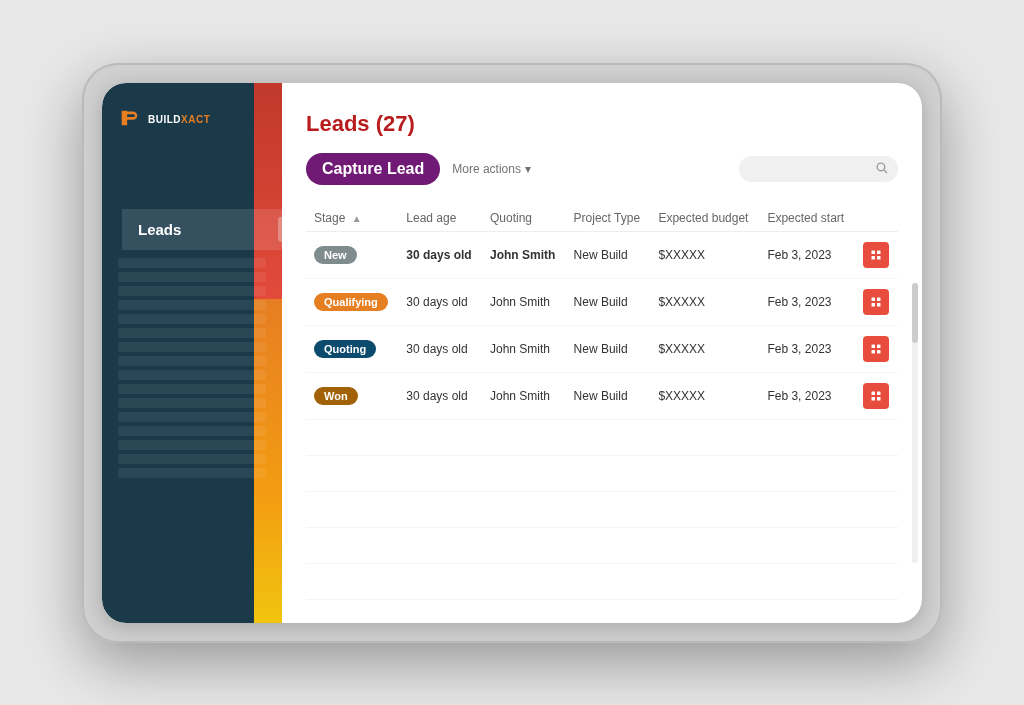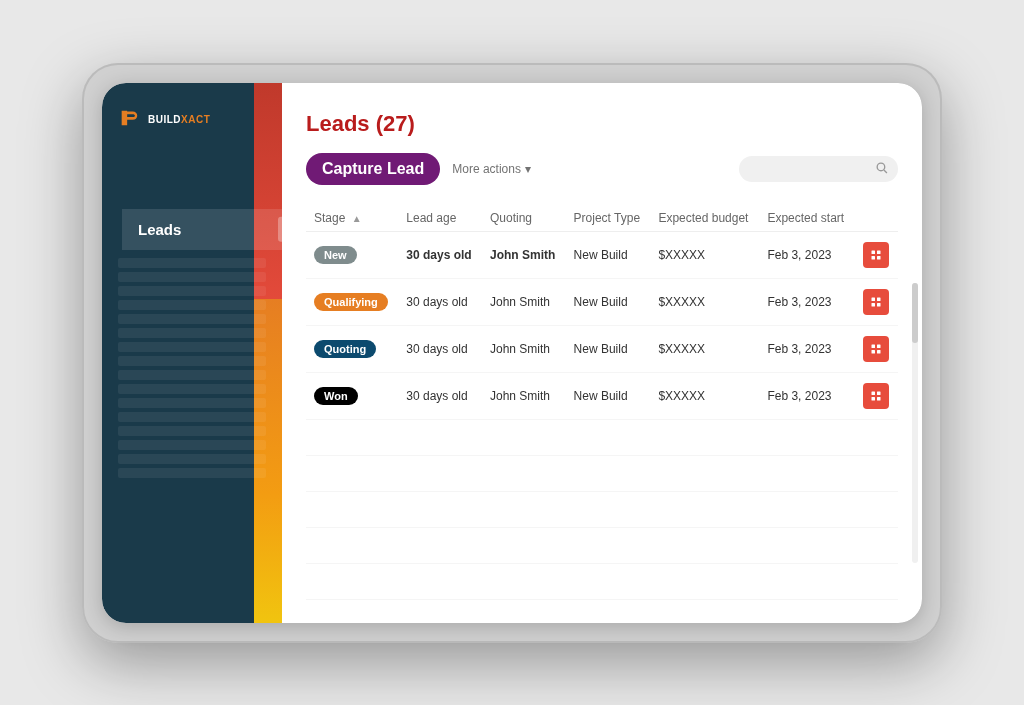--- a/index.html
+++ b/index.html
@@ -235,7 +235,7 @@
     .badge-new { background: #7f8c8d; }
     .badge-qualifying { background: #e67e22; }
     .badge-quoting { background: #0c4a6e; }
-    .badge-won { background: #000000; }
+    .badge-won { background: #a16207; }
 
     .bold-cell {
       font-weight: 700;

